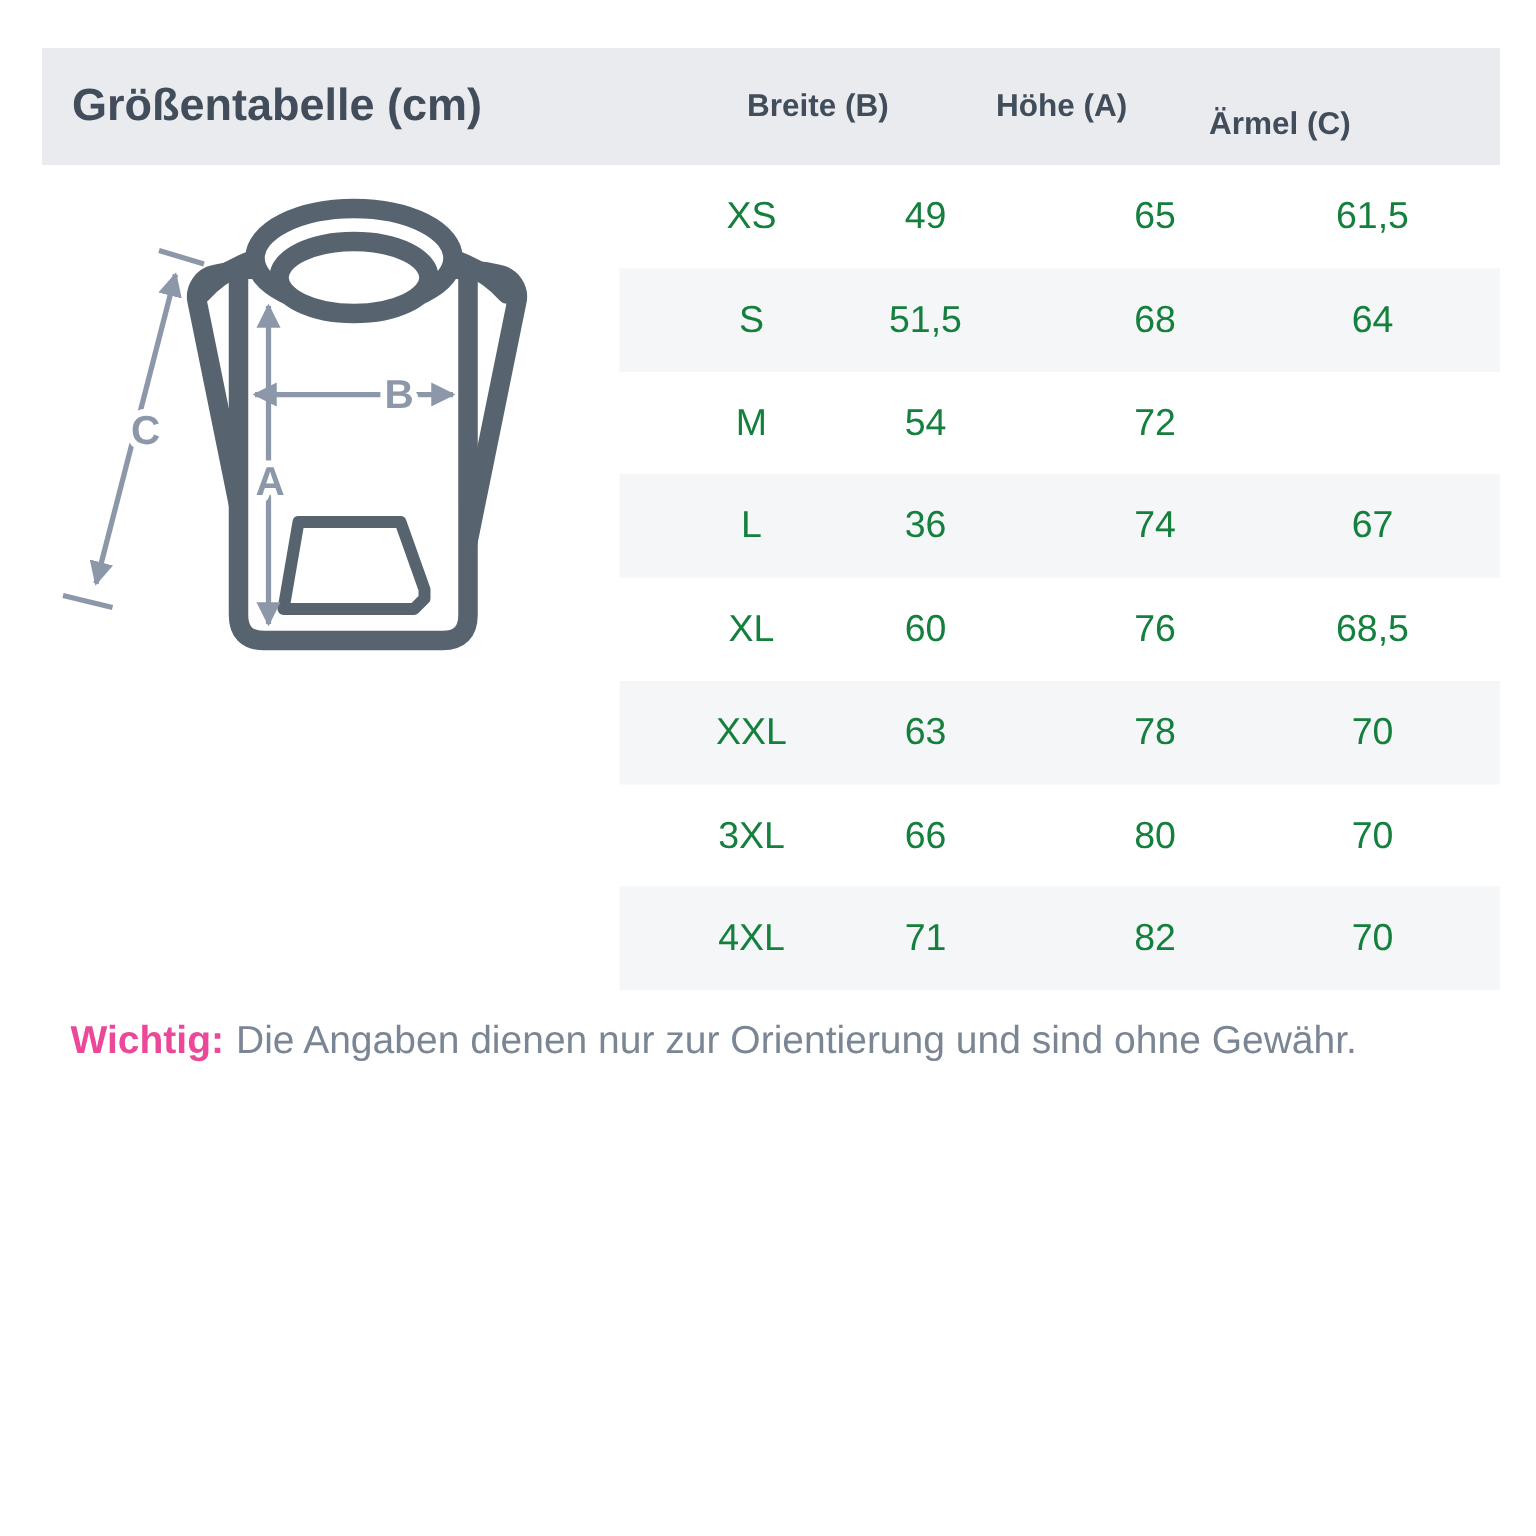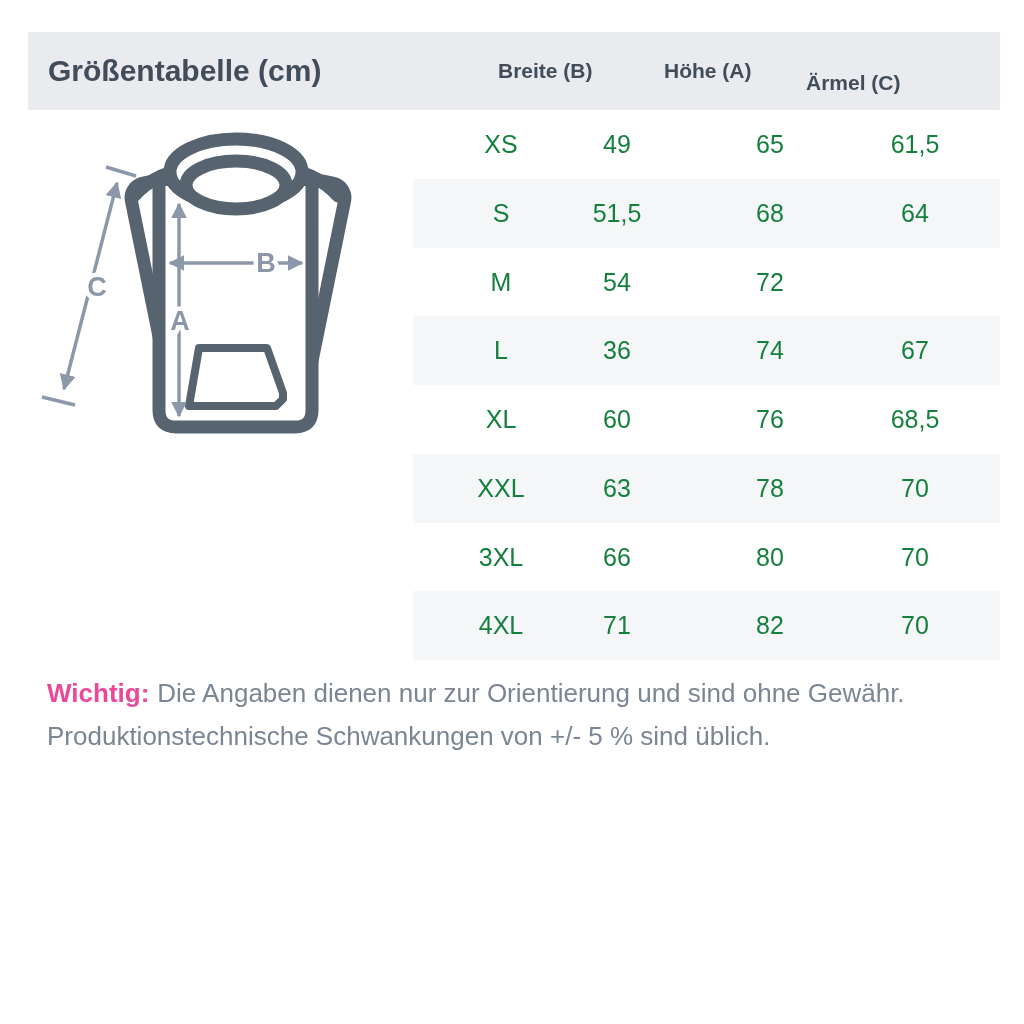--- a/index.html
+++ b/index.html
@@ -141,7 +141,6 @@
 
   <div class="footer">
     <div><span class="bold">Wichtig:</span><span>Die Angaben dienen nur zur Orientierung und sind ohne Gewähr.</span></div>
-    <div><span>Produktionstechnische Schwankungen von +/- 5 % sind üblich.</span></div>
   </div>
 
 </div>

